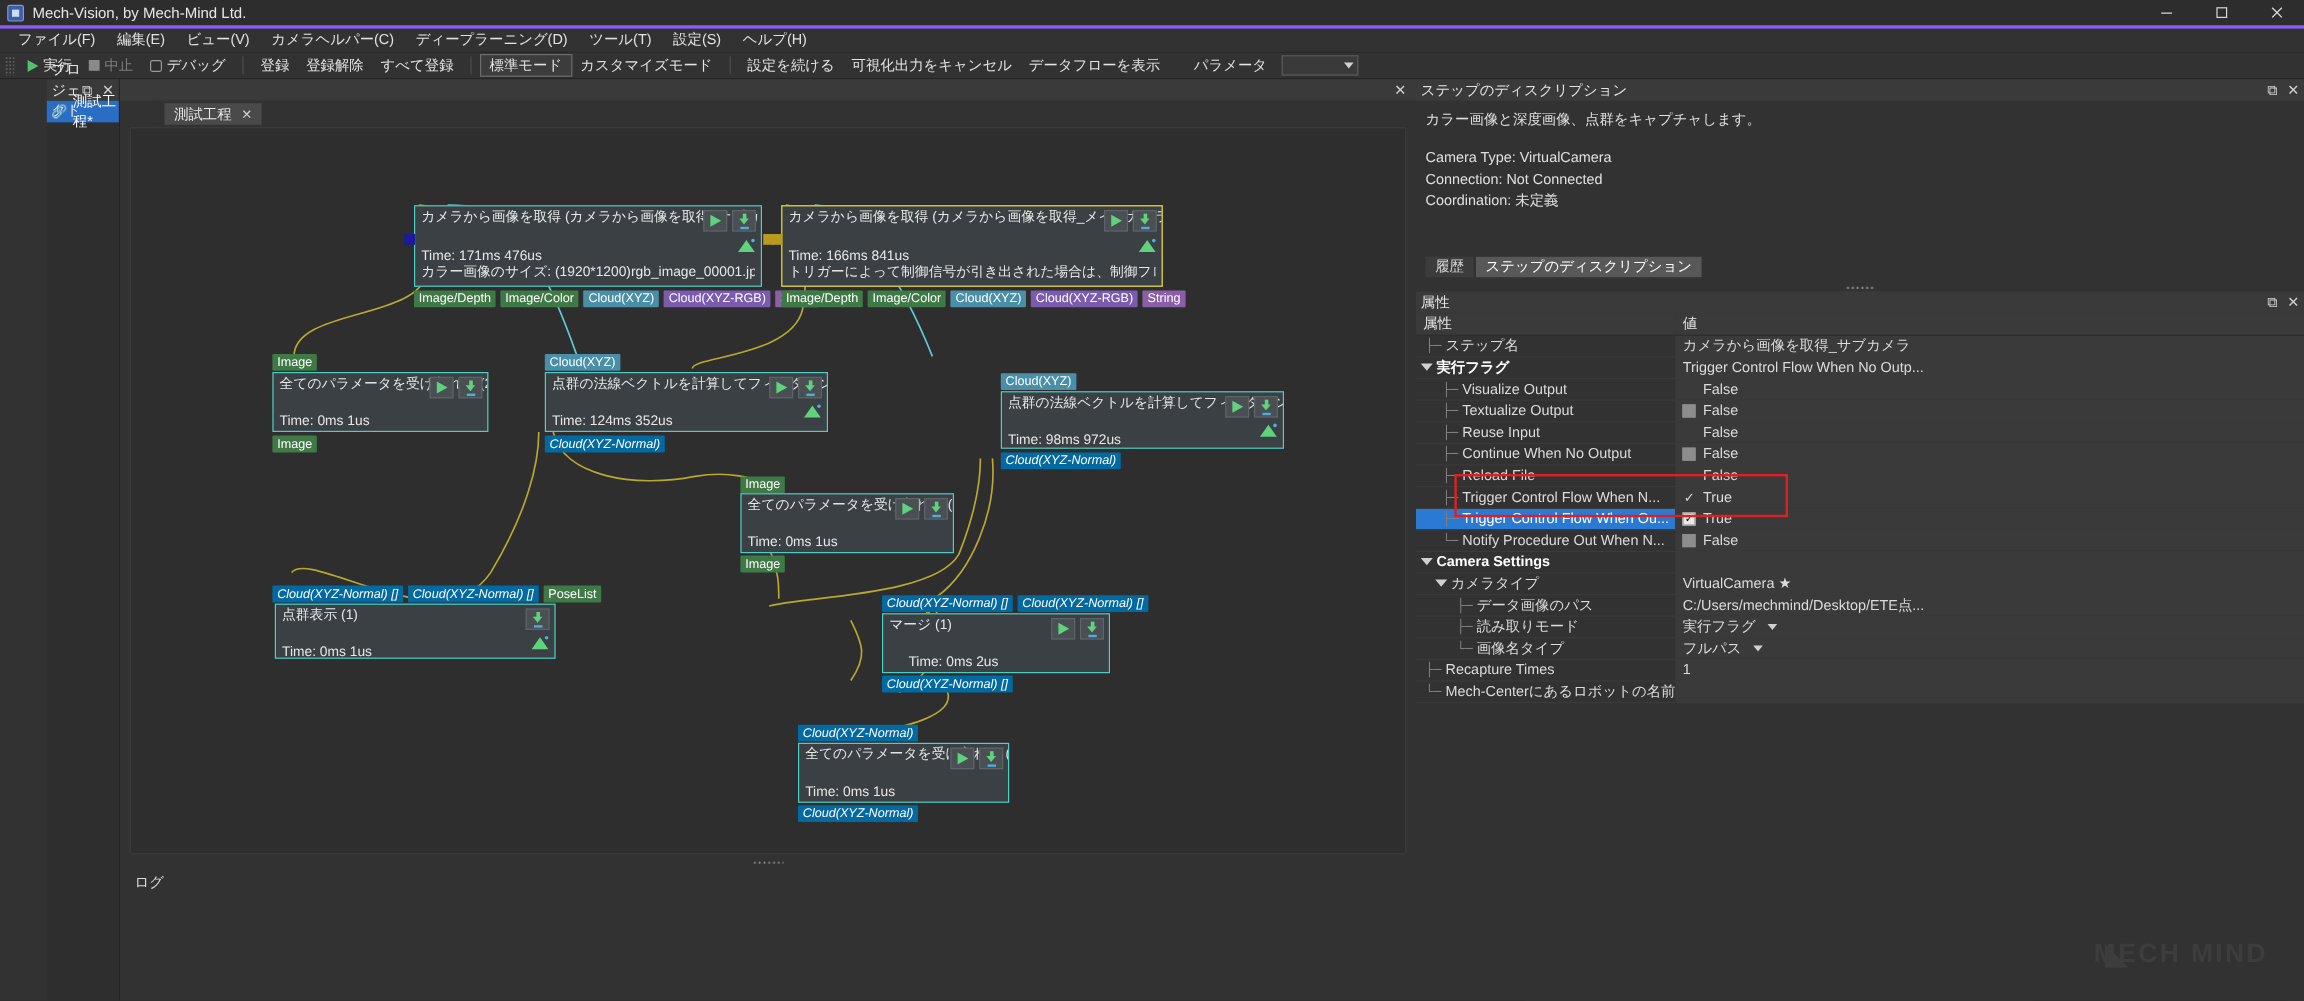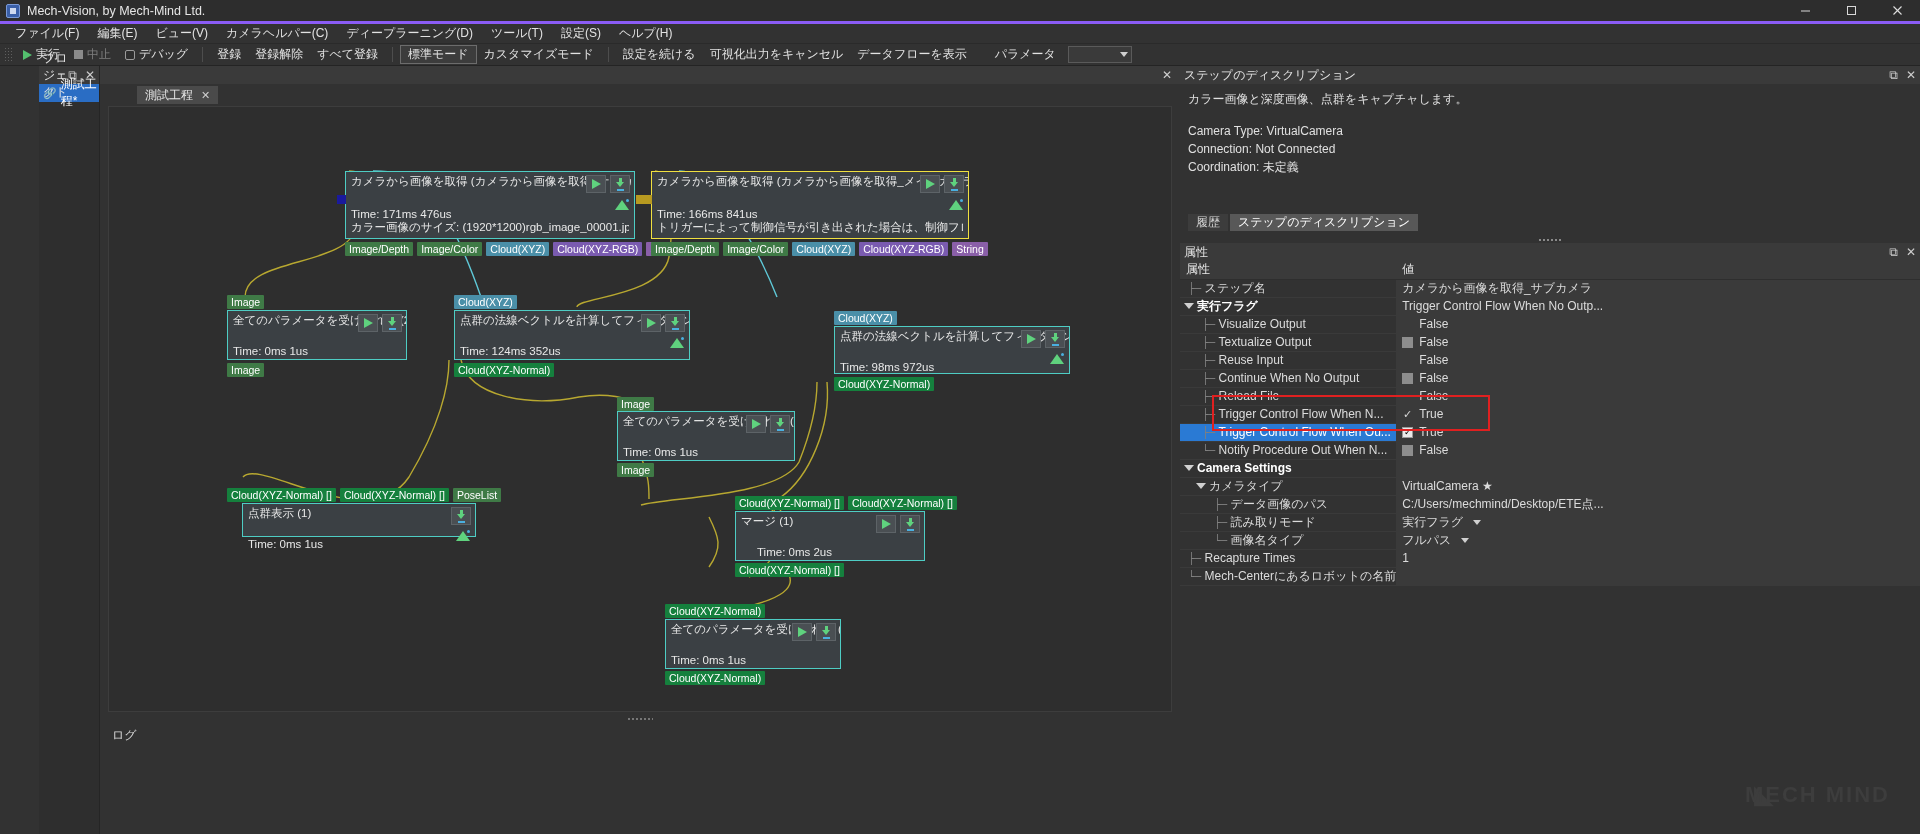--- a/index.html
+++ b/index.html
@@ -167,7 +167,7 @@
   .p-cloudxyz { background:#4a8fa8; }
   .p-cloudrgb { background:#7a5bb0; }
   .p-string   { background:#8a5fa8; }
-  .p-cloudnrm { background:#15803d; }
+  .p-cloudnrm { background:#0369a1;font-style:italic; }
   .p-image    { background:#3f7a46; }
   .p-poselist { background:#3f7a46; }
 

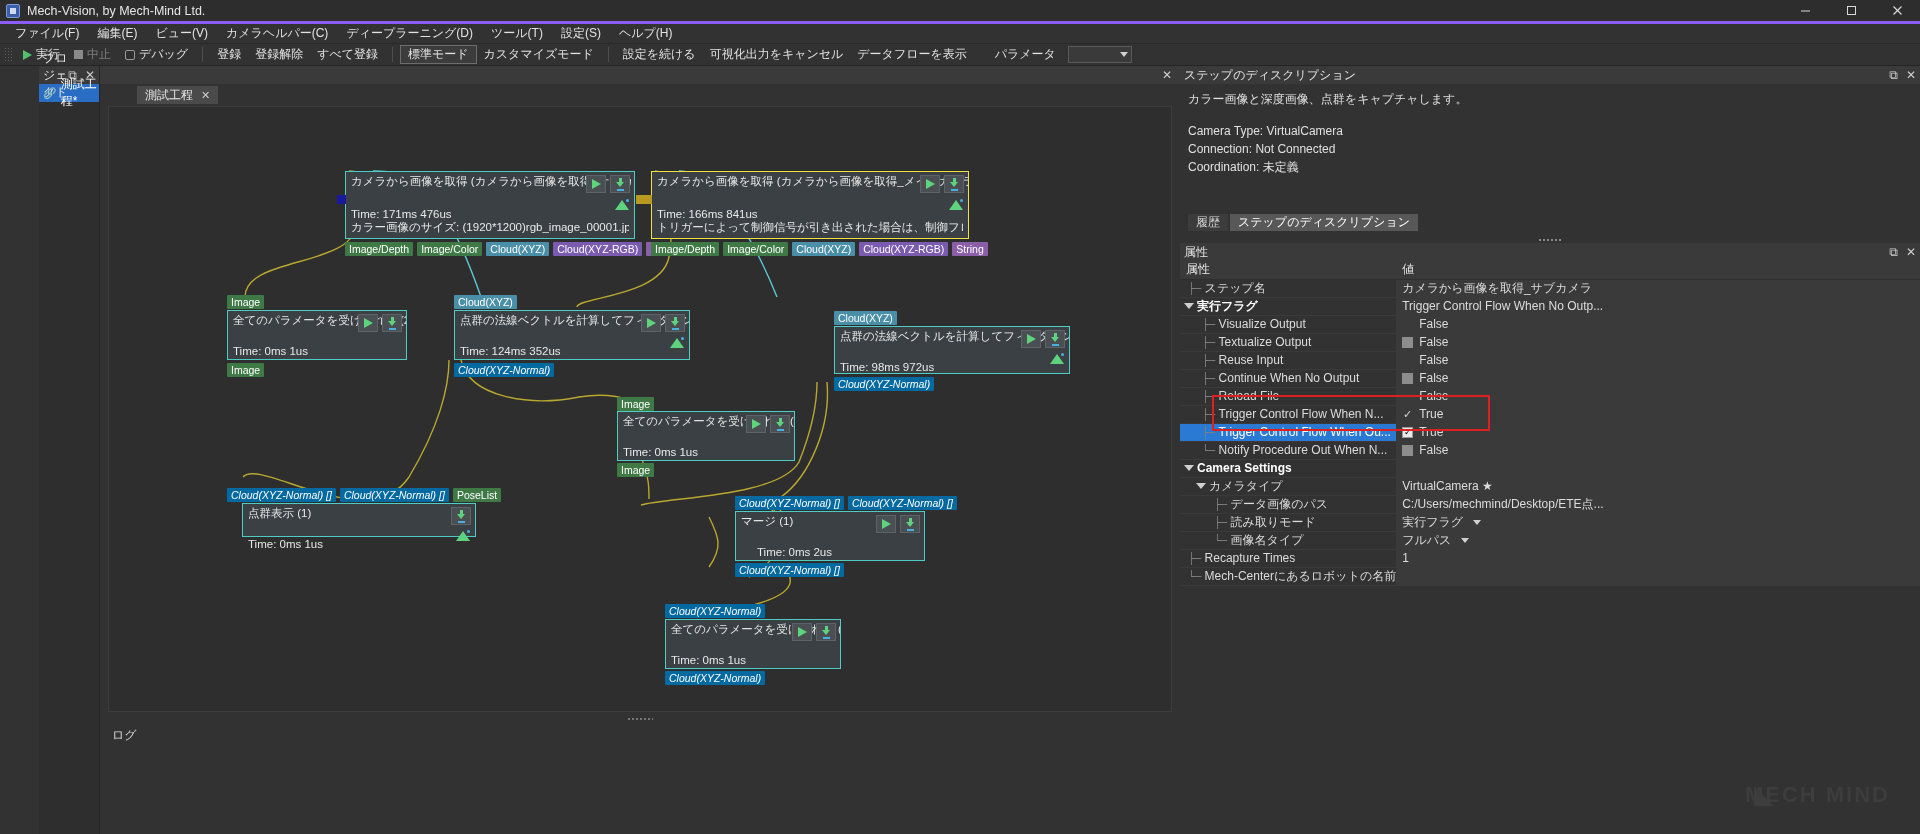--- a/index.html
+++ b/index.html
@@ -516,7 +516,7 @@
         <span class="port p-cloudnrm">Cloud(XYZ-Normal) []</span>
         <span class="port p-poselist">PoseList</span>
       </div>
-      <div class="node" style="left:133px; top:396px; width:234px; height:34px;">
+      <div class="node" style="left:120px; top:396px; width:234px; height:46px;">
         <div class="node-title">点群表示 (1)</div>
         <div class="node-btns">
           <div class="nbtn">

